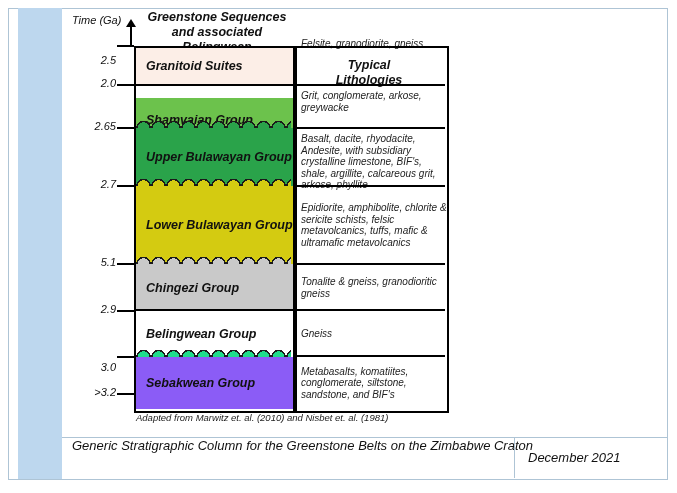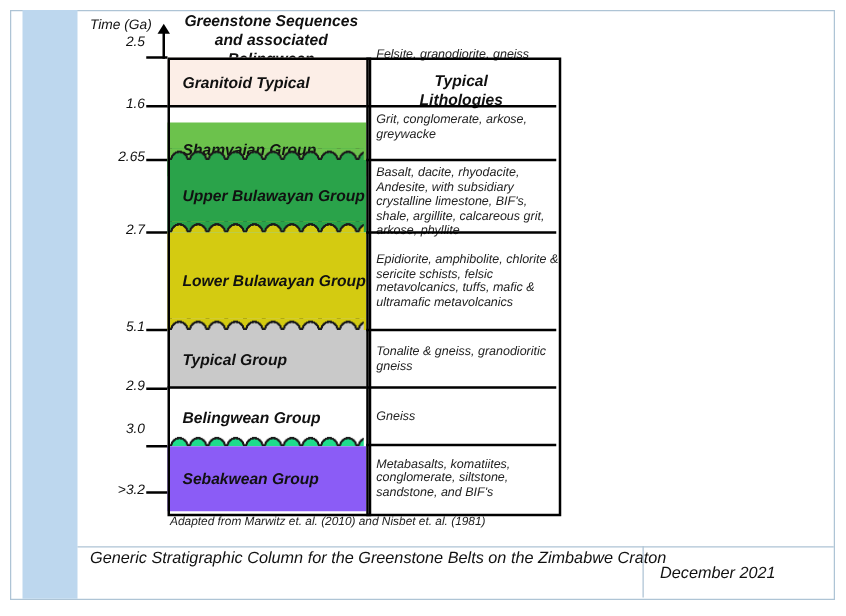--- a/index.html
+++ b/index.html
@@ -16,7 +16,7 @@
   .arrow-head{left:126px;top:19px;width:0;height:0;border-left:5px solid transparent;border-right:5px solid transparent;border-bottom:8px solid #000;}
   .tick-label{left:74px;width:42px;text-align:right;font-size:11px;}
   .tick-line{left:117px;width:17px;height:2px;background:#000;}
-  .tl0{top:28px}.tl1{top:77px}.tl2{top:120px}.tl3{top:178px}.tl4{top:256px}.tl5{top:303px}.tl6{top:337px}.tl7{top:386px}
+  .tl0{top:54px}.tl1{top:77px}.tl2{top:120px}.tl3{top:178px}.tl4{top:256px}.tl5{top:303px}.tl6{top:337px}.tl7{top:386px}
   .tk0{top:45px}.tk1{top:84px}.tk2{top:127px}.tk3{top:185px}.tk4{top:263px}.tk5{top:310px}.tk6{top:356px}.tk7{top:393px}
 
   

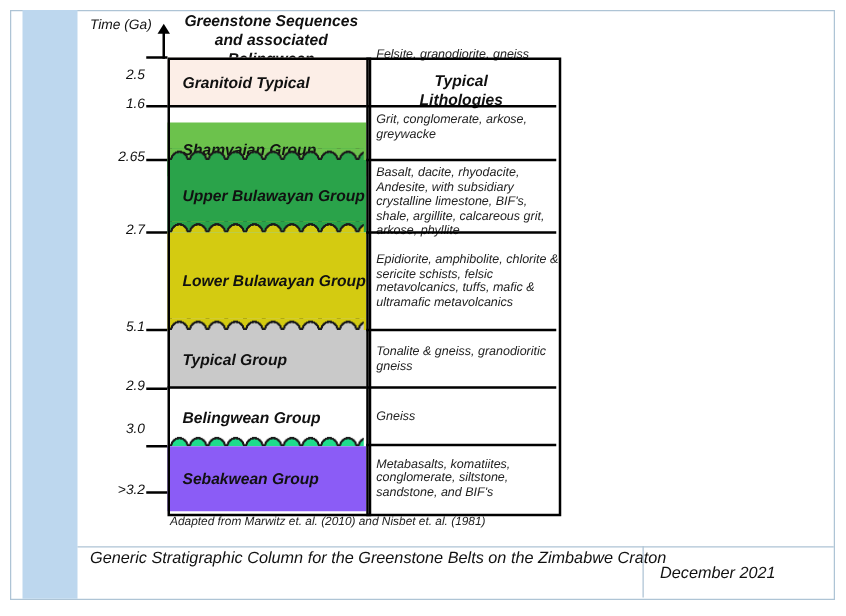--- a/index.html
+++ b/index.html
@@ -97,7 +97,7 @@
 <div class="abs tick-line tk7"></div>
 
 <div class="abs unit u0" style="background-color: rgb(252, 238, 231);">
-    <span class="lbl">Granitoid Typical</span>
+    <span class="lbl">Granitoid Suites</span>
   </div>
 <div class="abs unit u1" style="background-color: rgb(108, 194, 76);">
     <span class="lbl">Shamvaian Group</span>

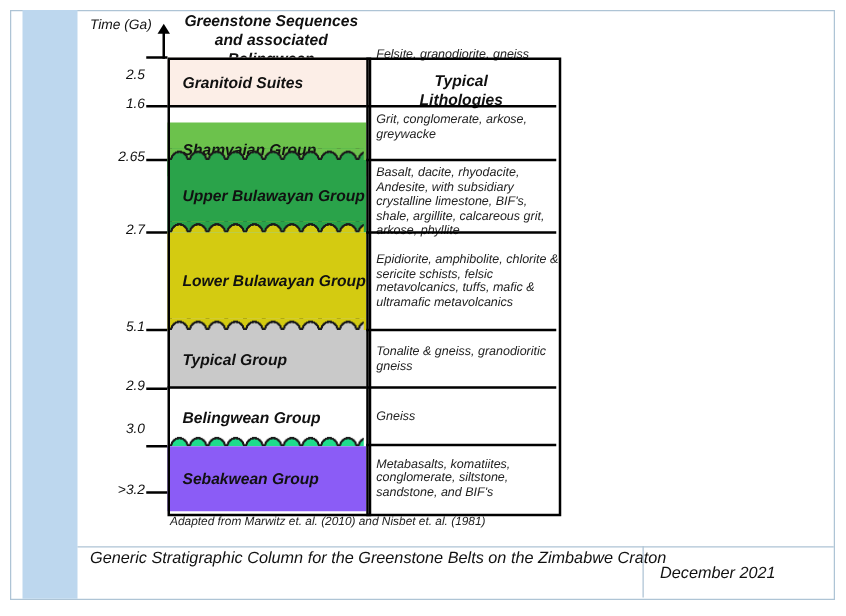--- a/index.html
+++ b/index.html
@@ -80,7 +80,7 @@
 <div class="abs hdr hdr-right">Typical Lithologies</div>
 
 <div class="abs tick-label tl0">2.5</div>
-<div class="abs tick-label tl1">1.6</div>
+<div class="abs tick-label tl1">2.0</div>
 <div class="abs tick-label tl2">2.65</div>
 <div class="abs tick-label tl3">2.7</div>
 <div class="abs tick-label tl4">5.1</div>

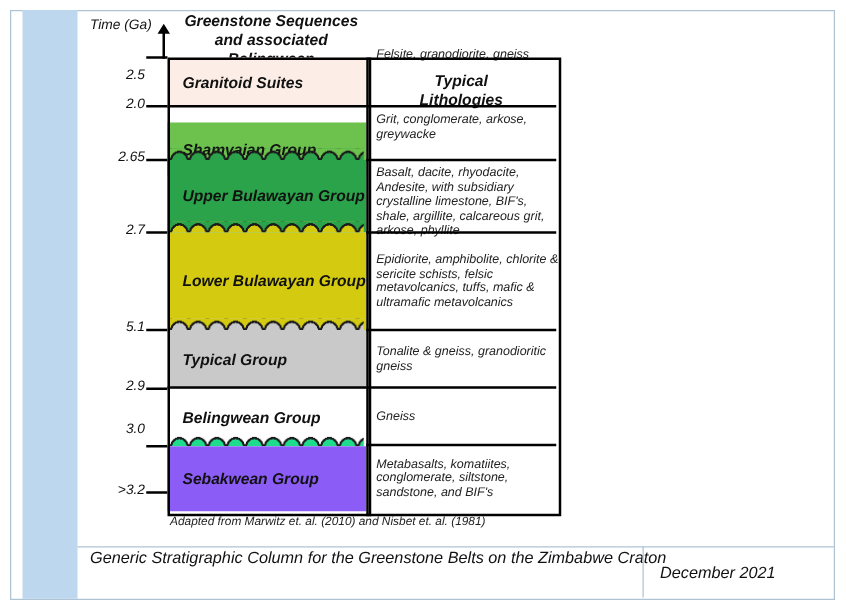--- a/index.html
+++ b/index.html
@@ -109,7 +109,7 @@
     <span class="lbl">Lower Bulawayan Group</span>
   </div>
 <div class="abs unit u4" style="background-color: rgb(201, 201, 201);">
-    <span class="lbl">Typical Group</span>
+    <span class="lbl">Chingezi Group</span>
   </div>
 <div class="abs unit u5" style="background-color: rgb(255, 255, 255);">
     <span class="lbl">Belingwean Group</span>

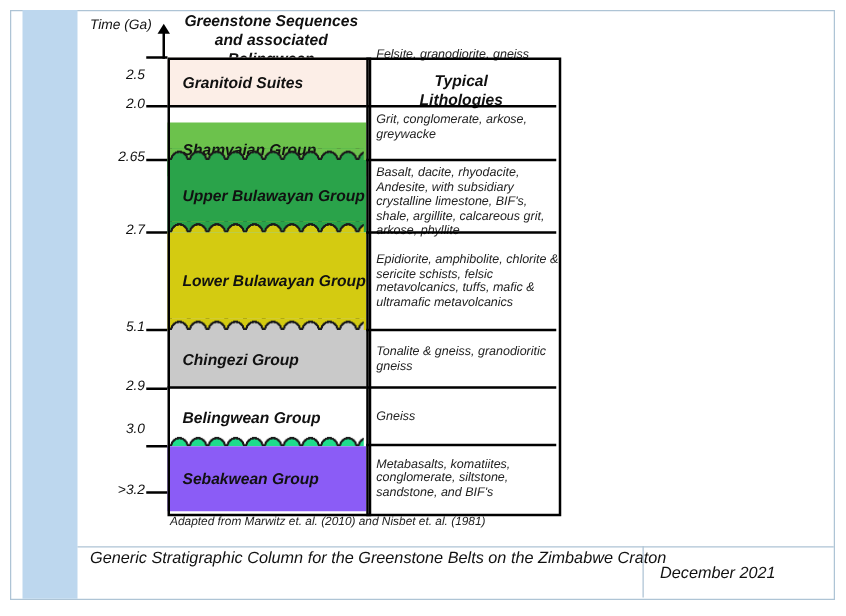--- a/index.html
+++ b/index.html
@@ -16,7 +16,7 @@
   .arrow-head{left:126px;top:19px;width:0;height:0;border-left:5px solid transparent;border-right:5px solid transparent;border-bottom:8px solid #000;}
   .tick-label{left:74px;width:42px;text-align:right;font-size:11px;}
   .tick-line{left:117px;width:17px;height:2px;background:#000;}
-  .tl0{top:54px}.tl1{top:77px}.tl2{top:120px}.tl3{top:178px}.tl4{top:256px}.tl5{top:303px}.tl6{top:337px}.tl7{top:386px}
+  .tl0{top:54px}.tl1{top:77px}.tl2{top:120px}.tl3{top:178px}.tl4{top:256px}.tl5{top:303px}.tl6{top:361px}.tl7{top:386px}
   .tk0{top:45px}.tk1{top:84px}.tk2{top:127px}.tk3{top:185px}.tk4{top:263px}.tk5{top:310px}.tk6{top:356px}.tk7{top:393px}
 
   

